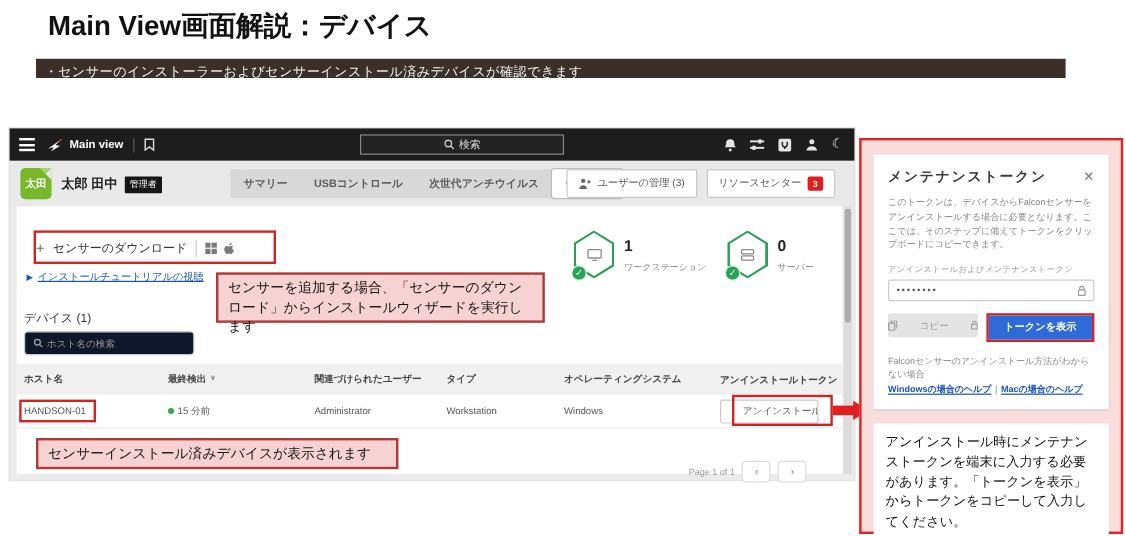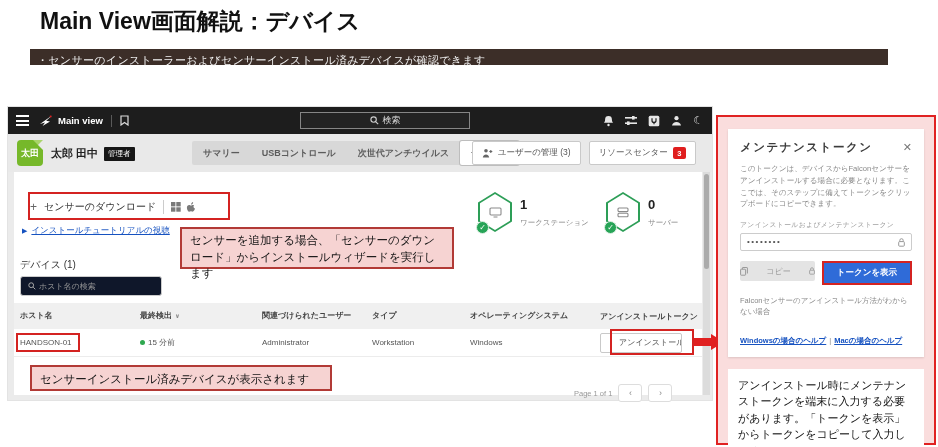--- a/index.html
+++ b/index.html
@@ -109,7 +109,7 @@
   .btn-show{width:100%;height:20px;background:var(--blue);color:#fff;font-size:8.5px;font-weight:bold;
     display:flex;align-items:center;justify-content:center;}
   .p-help{margin-top:10px;font-size:7.5px;color:#888;line-height:1.5;}
-  .p-links{margin-top:18px;font-size:7.5px;}
+  .p-links{margin-top:2px;font-size:7.5px;}
   .p-links a{color:var(--link);text-decoration:underline;font-weight:bold;}
   .p-links .sep{color:#888;margin:0 3px;}
   .p-note{margin-top:12px;background:#fff;padding:8px 10px;font-size:11px;color:#141414;line-height:1.5;}

